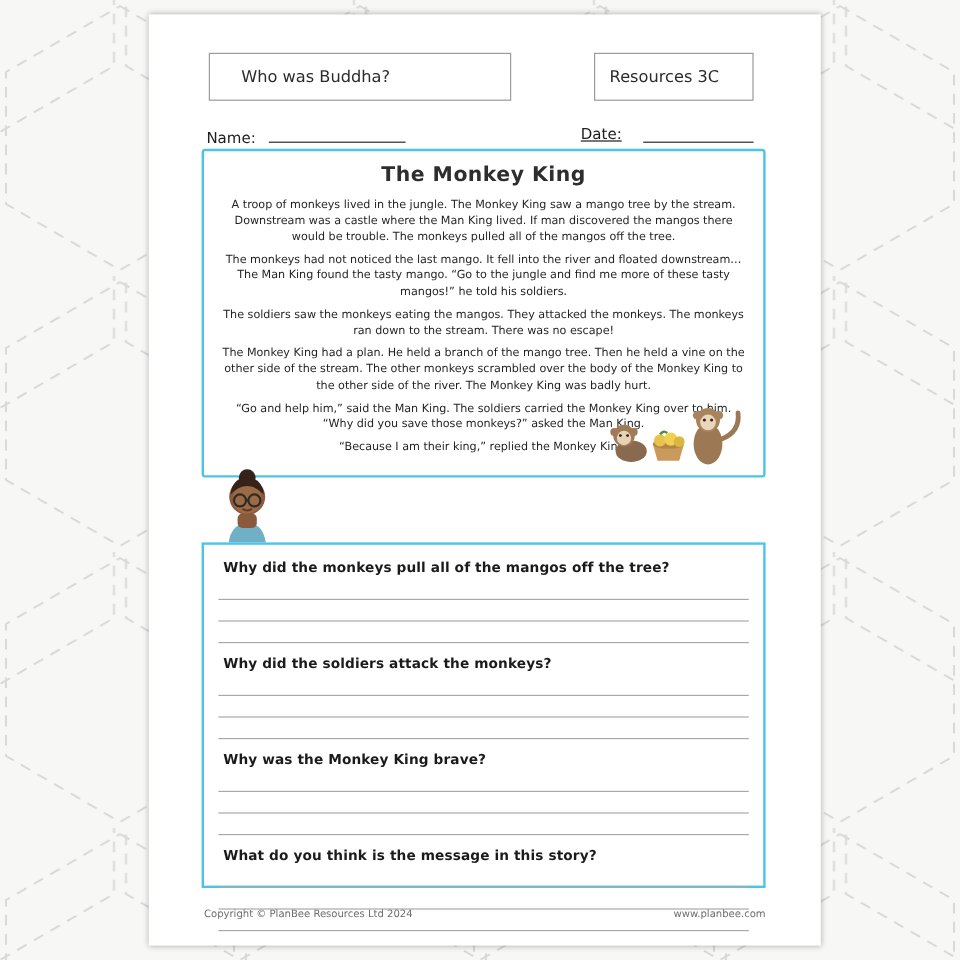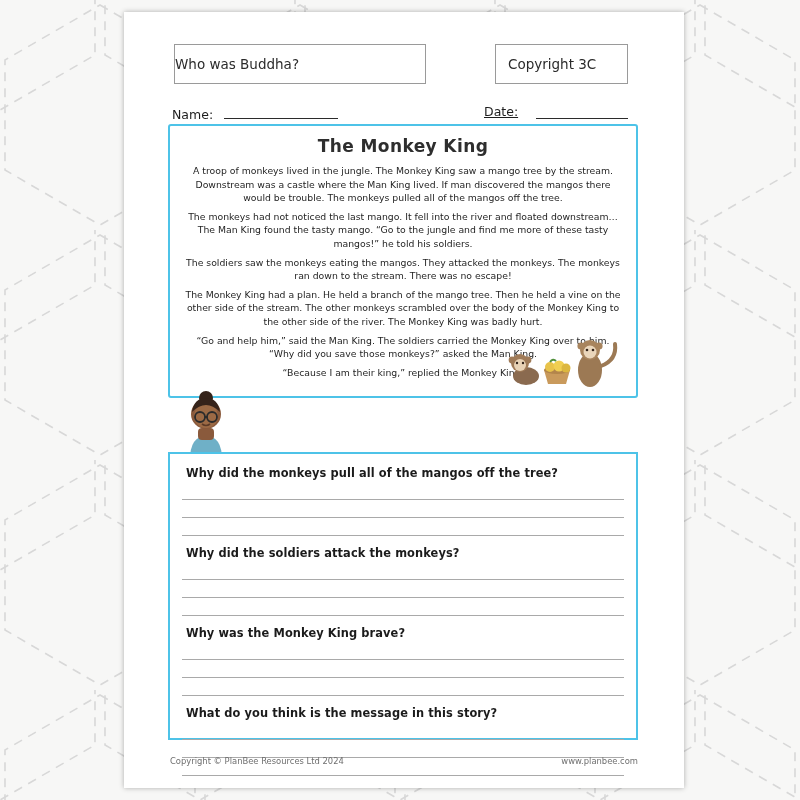--- a/index.html
+++ b/index.html
@@ -41,7 +41,7 @@
     color: #2b2b2b;
     display: flex;
     align-items: center;
-    padding-left: 0;
+    padding-left: 26px;
     box-sizing: border-box;
   }
   #hdr-title-box { left: 50px;  top: 32px; width: 252px; height: 40px; }

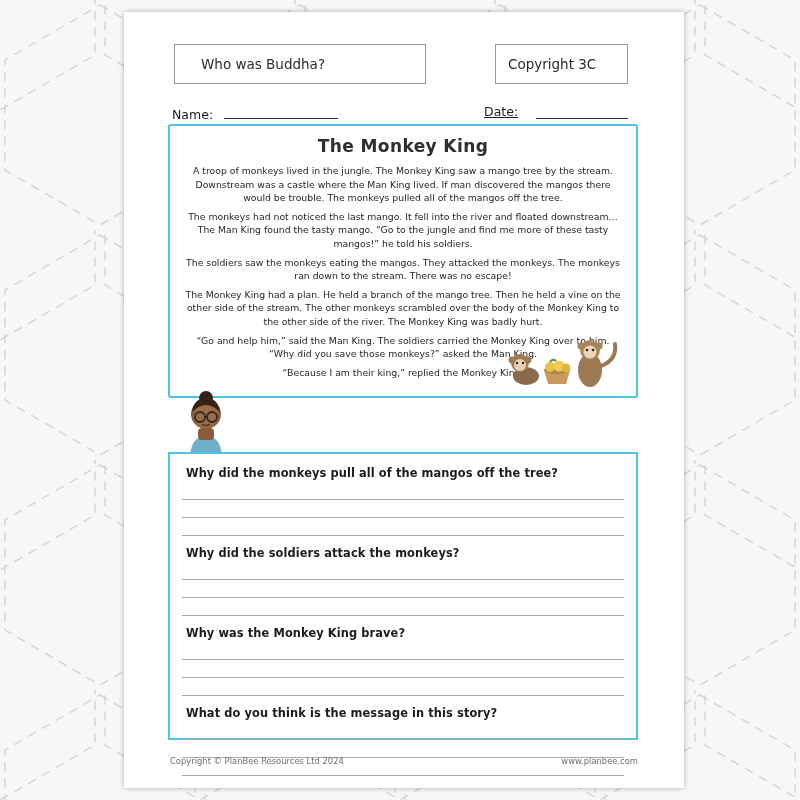--- a/index.html
+++ b/index.html
@@ -259,7 +259,7 @@
     <span>Who was Buddha?</span>
   </div>
   <div class="hdr-box" id="hdr-ws-box">
-    <span>Copyright 3C</span>
+    <span>Resources 3C</span>
   </div>
 
   <div class="field-label" id="name-label">Name:</div>

